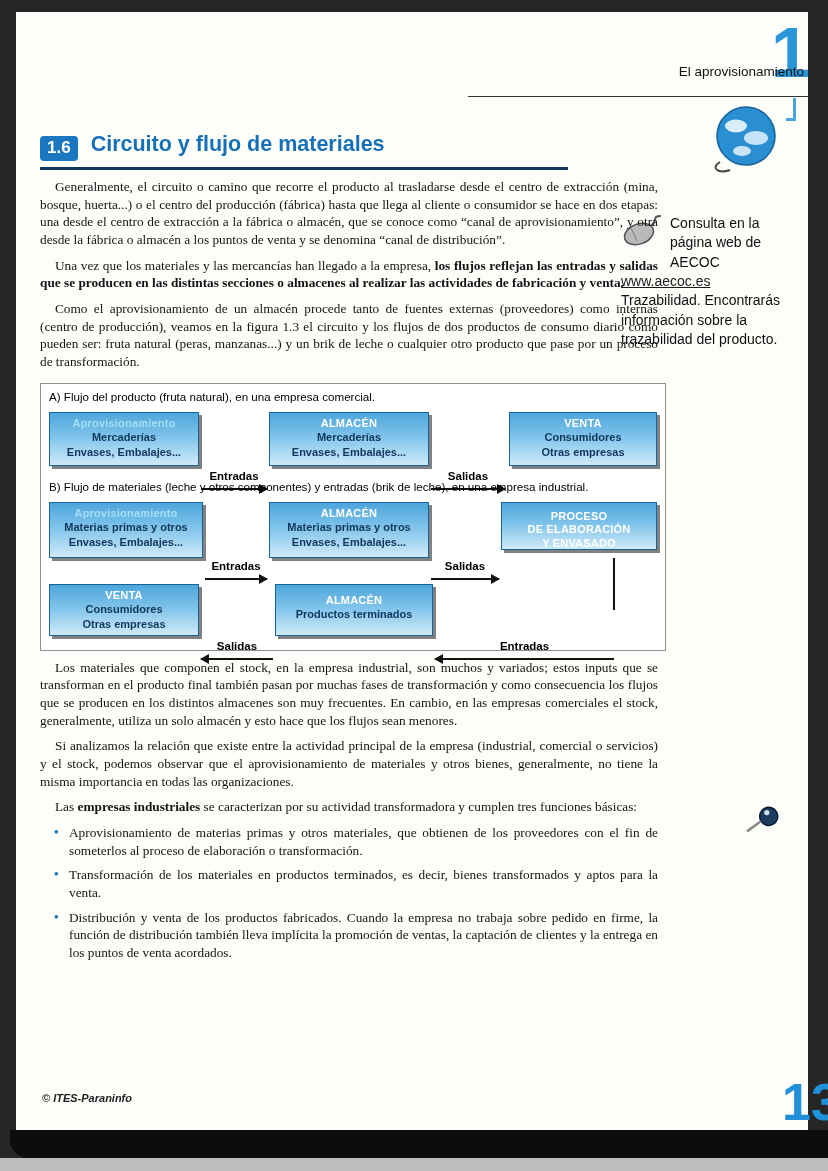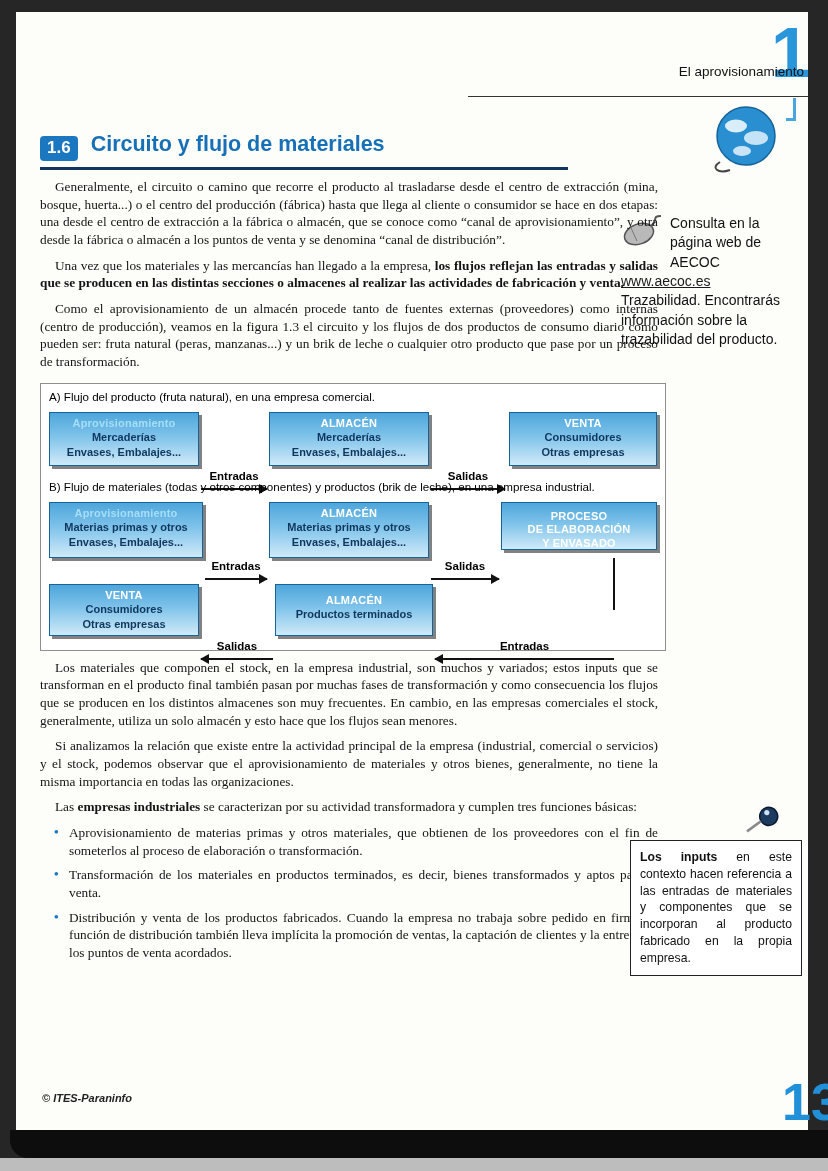--- a/index.html
+++ b/index.html
@@ -148,7 +148,7 @@
           <div class="b">Otras empresas</div>
         </div>
 
-        <div class="flabel" style="left:8px;top:96px;">B) Flujo de materiales (todas y otros componentes) y productos (brik de leche), en una empresa industrial.</div>
+        <div class="flabel" style="left:8px;top:96px;">B) Flujo de materiales (leche y otros componentes) y entradas (brik de leche), en una empresa industrial.</div>
 
         <div class="fbox" style="left:8px;top:118px;width:154px;height:56px;">
           <div class="t aprov">Aprovisionamiento</div>

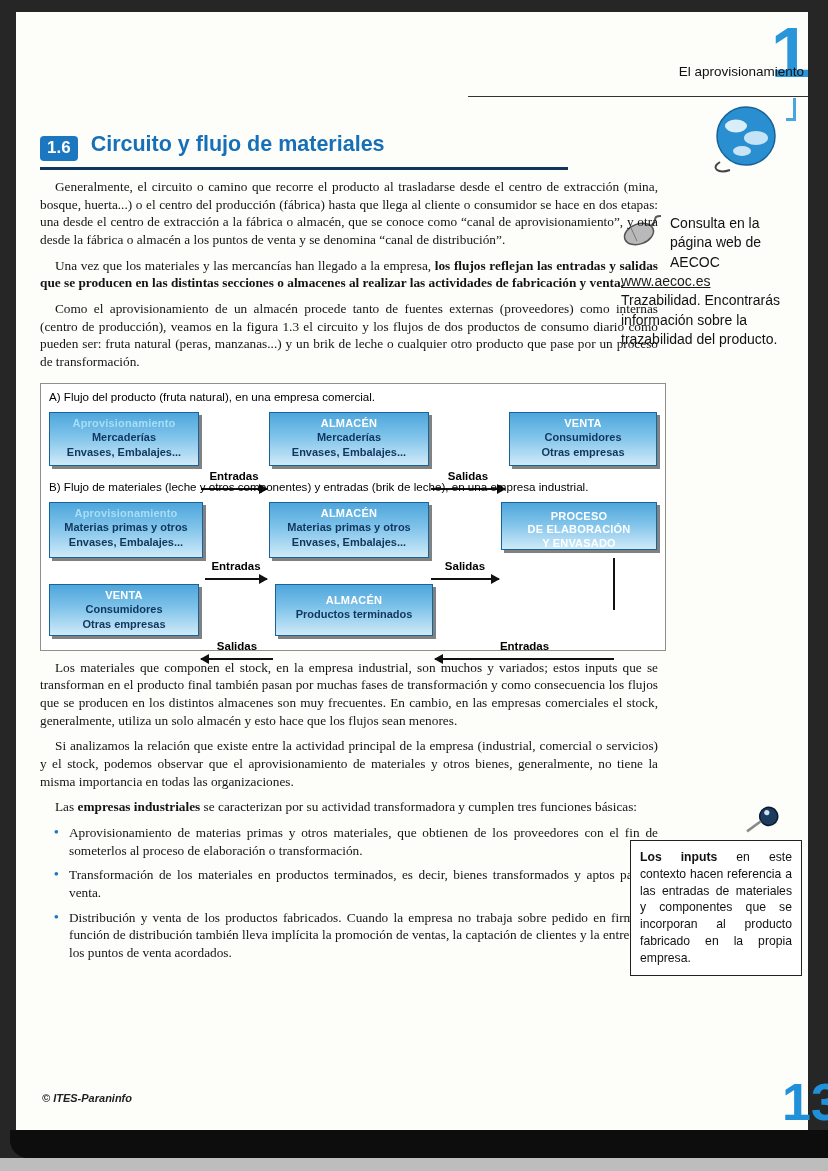--- a/index.html
+++ b/index.html
@@ -224,9 +224,6 @@
         </g>
       </svg>
     </div>
-    <div class="notebox">
-      <strong>Los inputs</strong><span> en este contexto hacen referencia a las entradas de materiales y componentes que se incorporan al producto fabricado en la propia empresa.</span>
-    </div>
 
     <div class="footer-copy">© ITES-Paraninfo</div>
   </div>

